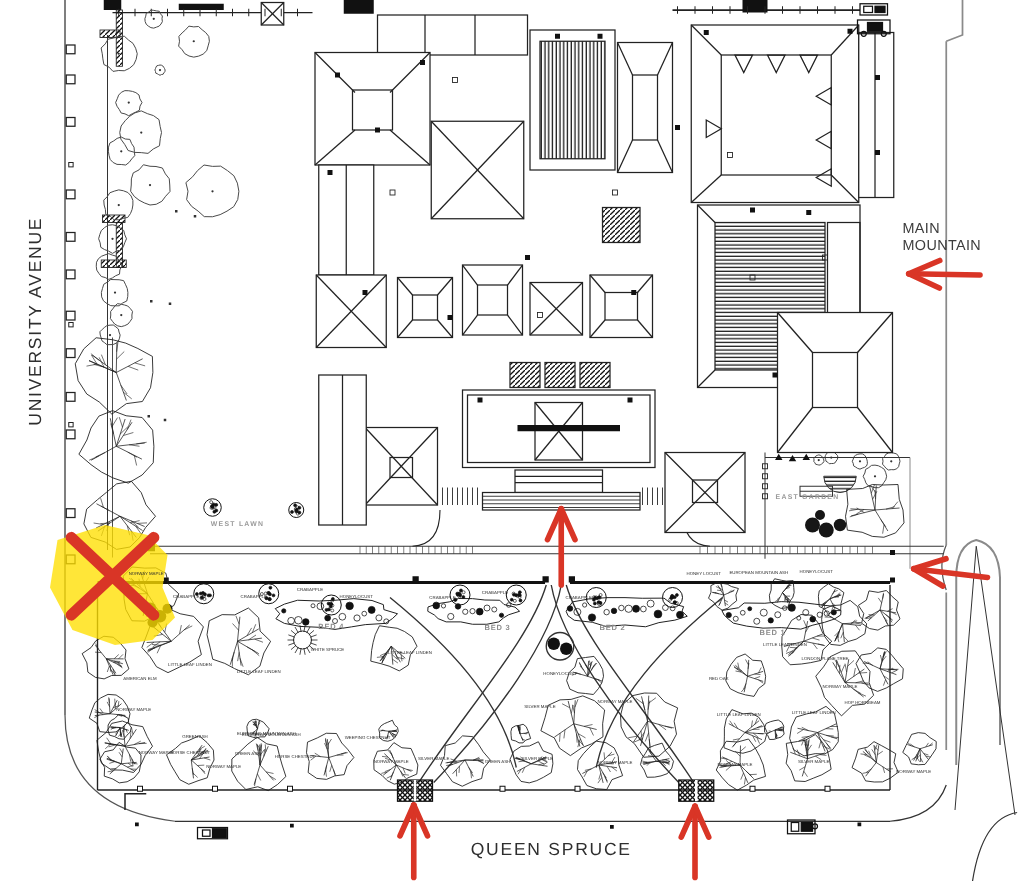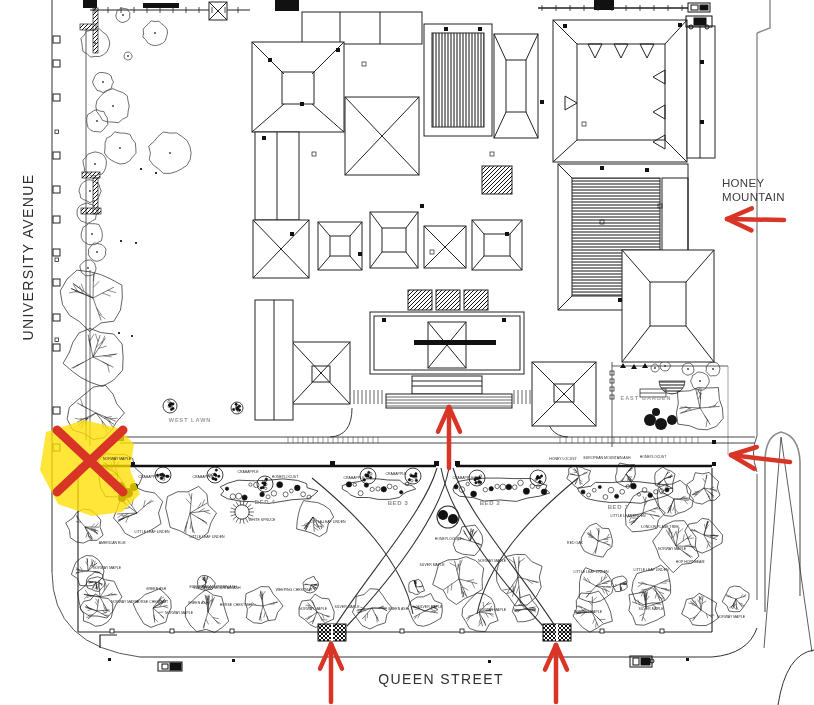--- a/index.html
+++ b/index.html
@@ -1651,7 +1651,7 @@
   <div class="lbl street vert" style="left:28px;top:257px;">UNIVERSITY AVENUE</div>
   <div class="lbl street" style="left:441px;top:679px;">QUEEN STREET</div>
   <div class="callout" style="left:722px;top:176px;">
-    <div>HONEY</div>
+    <div>MAIN</div>
     <div>MOUNTAIN</div>
   </div>
   <div class="lbl area" style="left:190px;top:420px;">WEST LAWN</div>

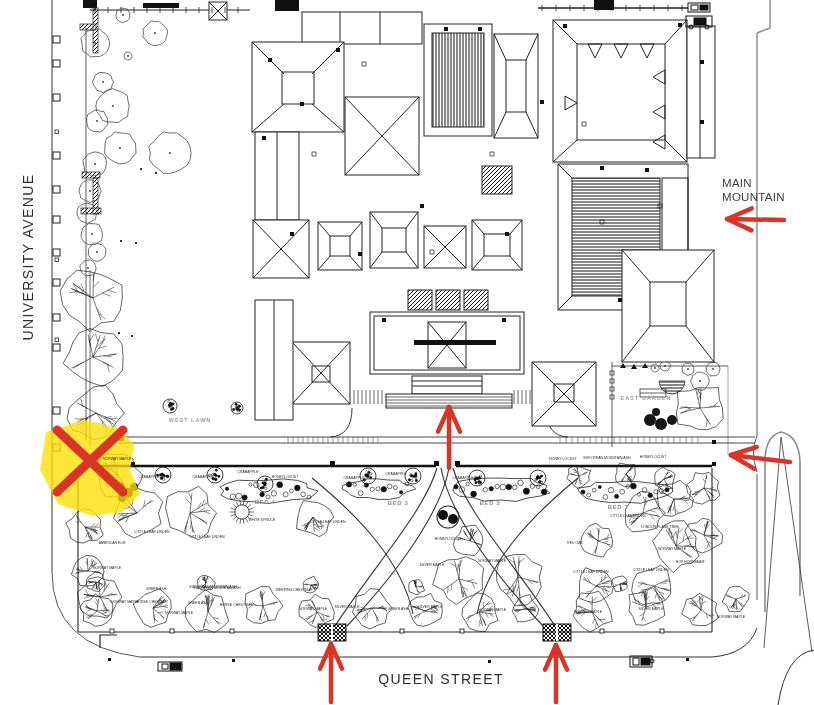--- a/index.html
+++ b/index.html
@@ -1649,7 +1649,7 @@
 
 <div id="labels">
   <div class="lbl street vert" style="left:28px;top:257px;">UNIVERSITY AVENUE</div>
-  <div class="lbl street" style="left:441px;top:679px;">QUEEN STREET</div>
+  <div class="lbl street" style="left:441px;top:679px;">QUEEN SPRUCE</div>
   <div class="callout" style="left:722px;top:176px;">
     <div>MAIN</div>
     <div>MOUNTAIN</div>

